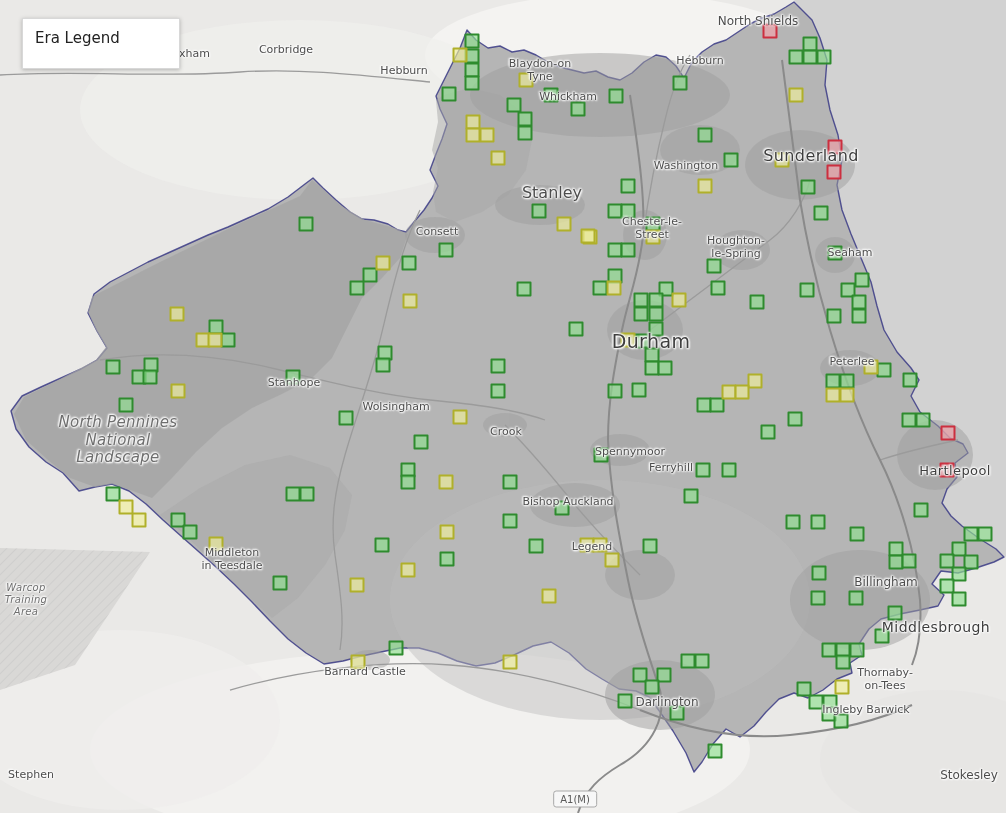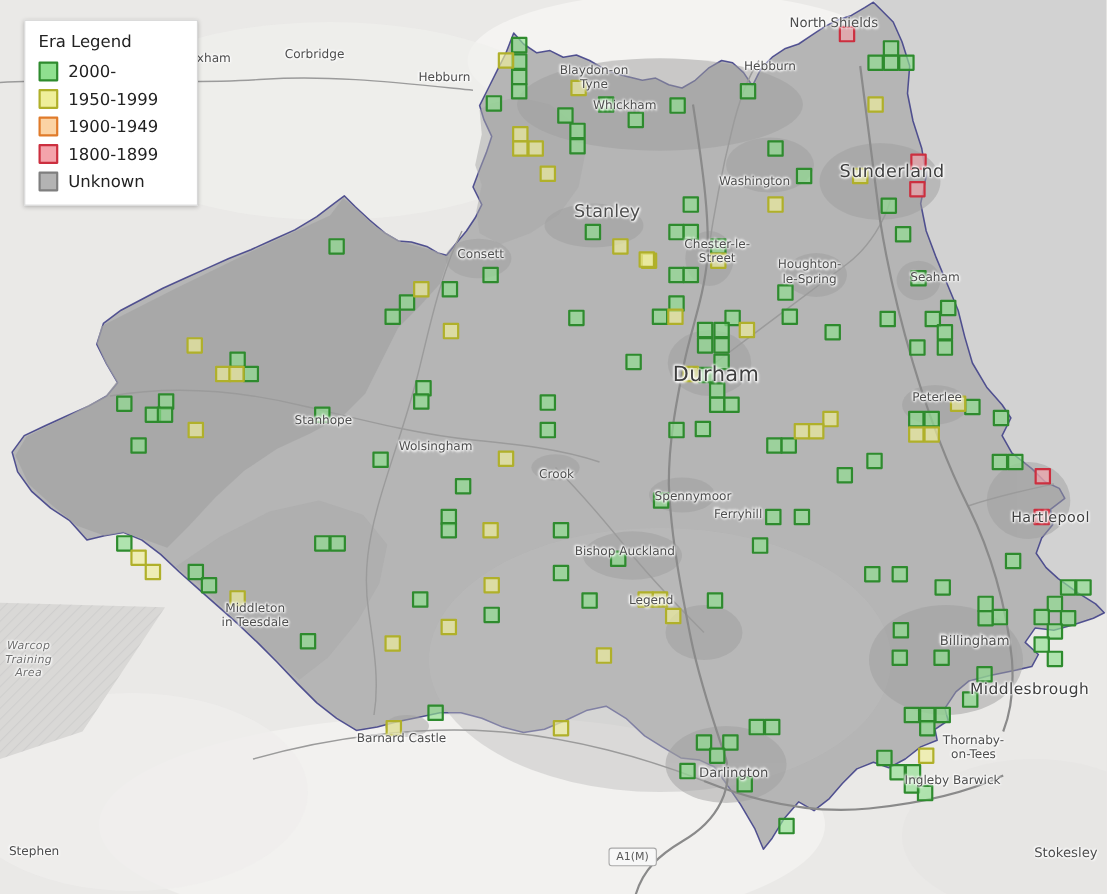--- a/index.html
+++ b/index.html
@@ -350,28 +350,6 @@
 
   <div class="legend">
     <div class="legend-title">Era Legend</div>
-    <div id="legend-items">
-        <div class="legend-row">
-          <span class="legend-swatch" style="background: rgb(143, 224, 143); border-color: rgb(46, 139, 46);"></span>
-          <span class="legend-label">2000-</span>
-        </div>
-        <div class="legend-row">
-          <span class="legend-swatch" style="background: rgb(239, 239, 154); border-color: rgb(176, 176, 42);"></span>
-          <span class="legend-label">1950-1999</span>
-        </div>
-        <div class="legend-row">
-          <span class="legend-swatch" style="background: rgb(251, 211, 164); border-color: rgb(224, 123, 42);"></span>
-          <span class="legend-label">1900-1949</span>
-        </div>
-        <div class="legend-row">
-          <span class="legend-swatch" style="background: rgb(244, 163, 171); border-color: rgb(204, 47, 63);"></span>
-          <span class="legend-label">1800-1899</span>
-        </div>
-        <div class="legend-row">
-          <span class="legend-swatch" style="background: rgb(179, 179, 179); border-color: rgb(127, 127, 127);"></span>
-          <span class="legend-label">Unknown</span>
-        </div>
-      </div>
   </div>
 
 </div>

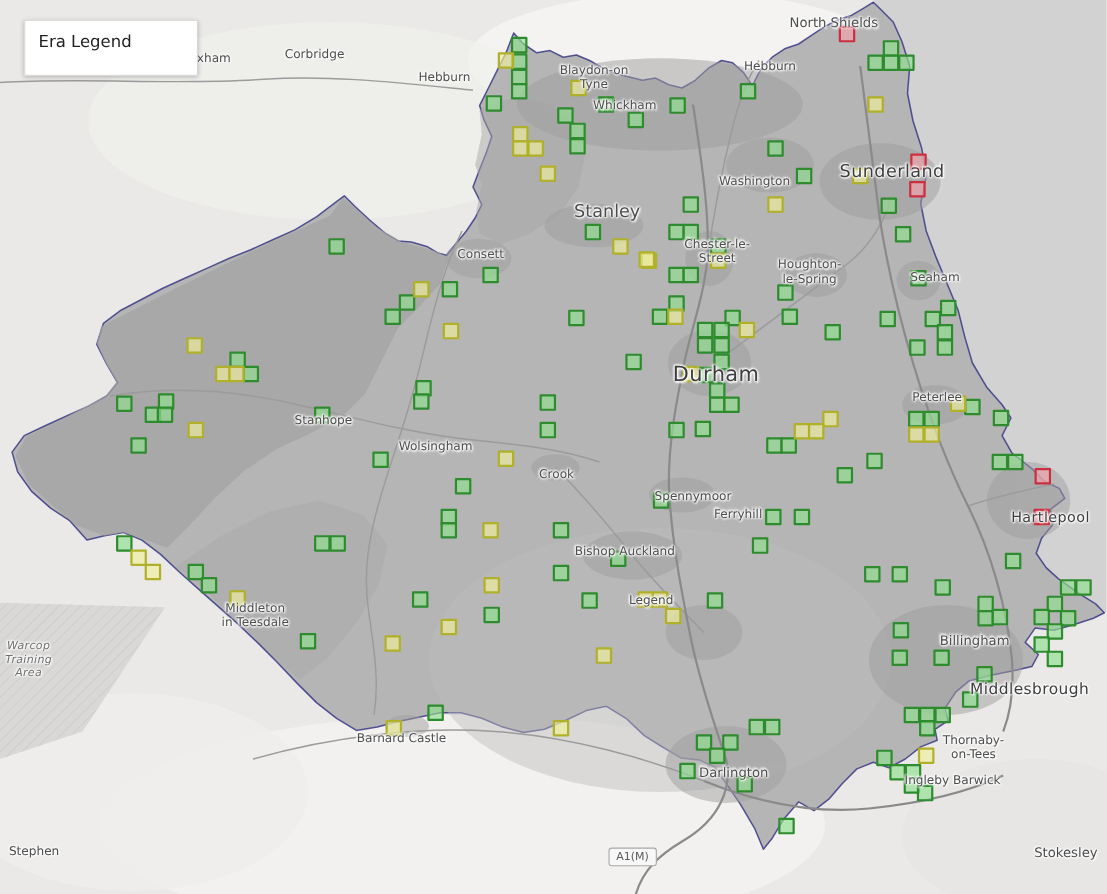--- a/index.html
+++ b/index.html
@@ -328,6 +328,9 @@
       <div class="map-label" style="left: 630px; top: 452px; font-size: 11px;">Spennymoor</div>
       <div class="map-label" style="left: 671px; top: 468px; font-size: 11px;">Ferryhill</div>
       <div class="map-label city" style="left: 955px; top: 471px; font-size: 13px;">Hartlepool</div>
+      <div class="map-label nature" style="left: 118px; top: 441px; font-size: 15px;">North Pennines
+National
+Landscape</div>
       <div class="map-label" style="left: 568px; top: 502px; font-size: 11px;">Bishop Auckland</div>
       <div class="map-label" style="left: 592px; top: 547px; font-size: 11px;">Legend</div>
       <div class="map-label" style="left: 232px; top: 560px; font-size: 11px;">Middleton

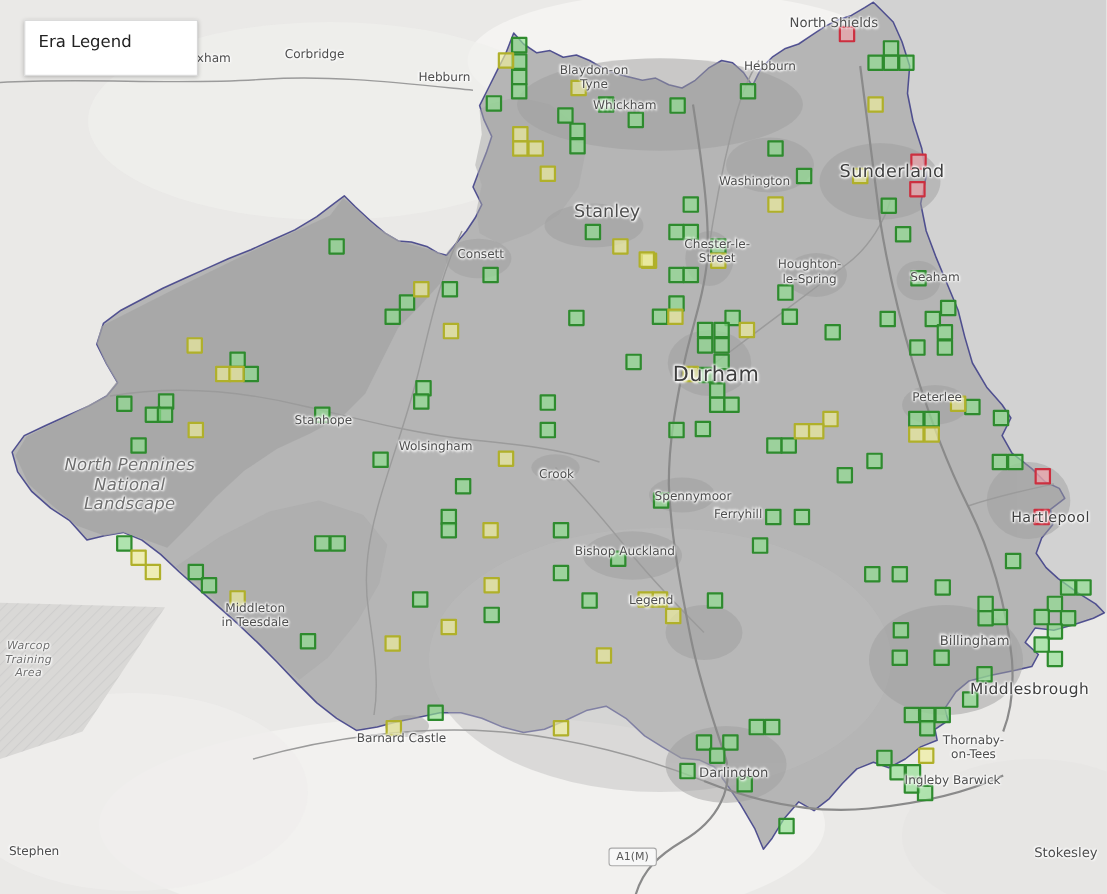--- a/index.html
+++ b/index.html
@@ -23,7 +23,7 @@
   .legend-label{font-size:15px;color:#222;}
   .road-badge{position:absolute;transform:translate(-50%,-50%);background:#f7f7f7;
               border:1px solid #a9a9a9;border-radius:3px;color:#5a5a5a;font-size:10px;
-              padding:2px 6px;z-index:5;}
+              padding:2px 6px;z-index:5;margin-top:20px;}
 </style>
 </head>
 <body>

